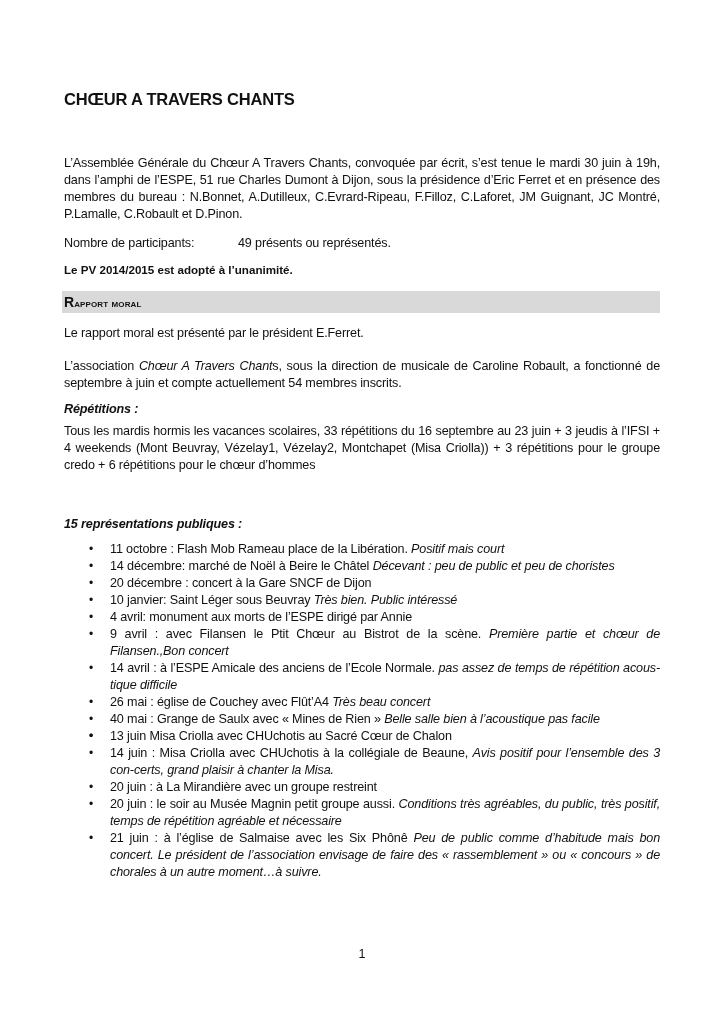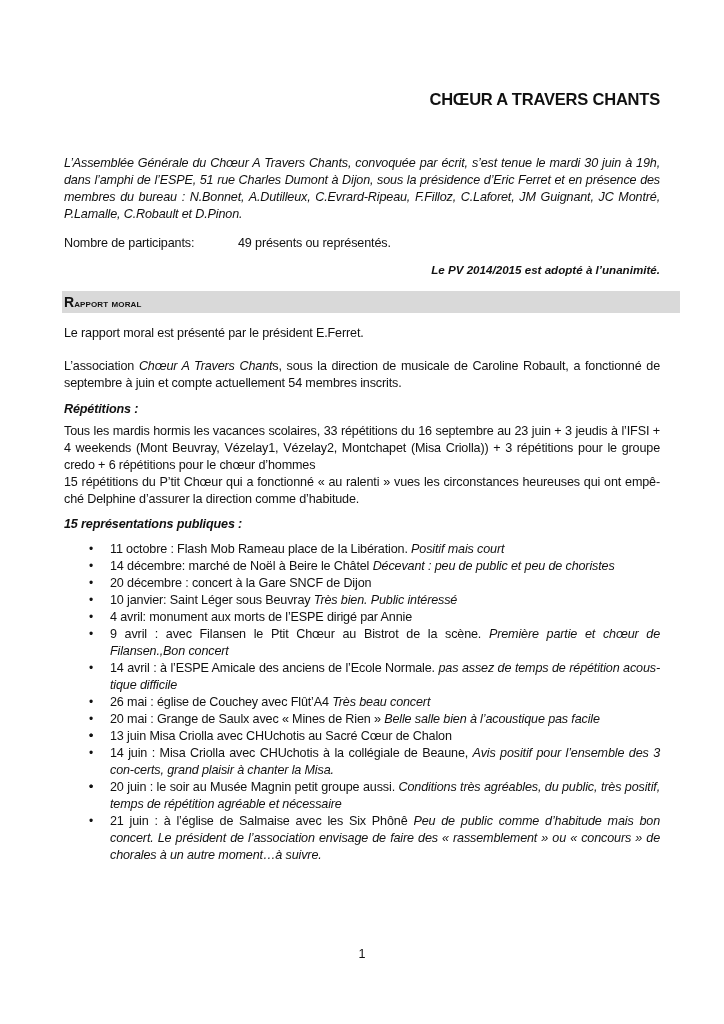--- a/index.html
+++ b/index.html
@@ -26,7 +26,7 @@
       top: 88px;
       left: 0;
       width: 596px;
-      text-align: right;
+      text-align: left;
       font-weight: bold;
       font-size: 16.5px;
       line-height: 23px;

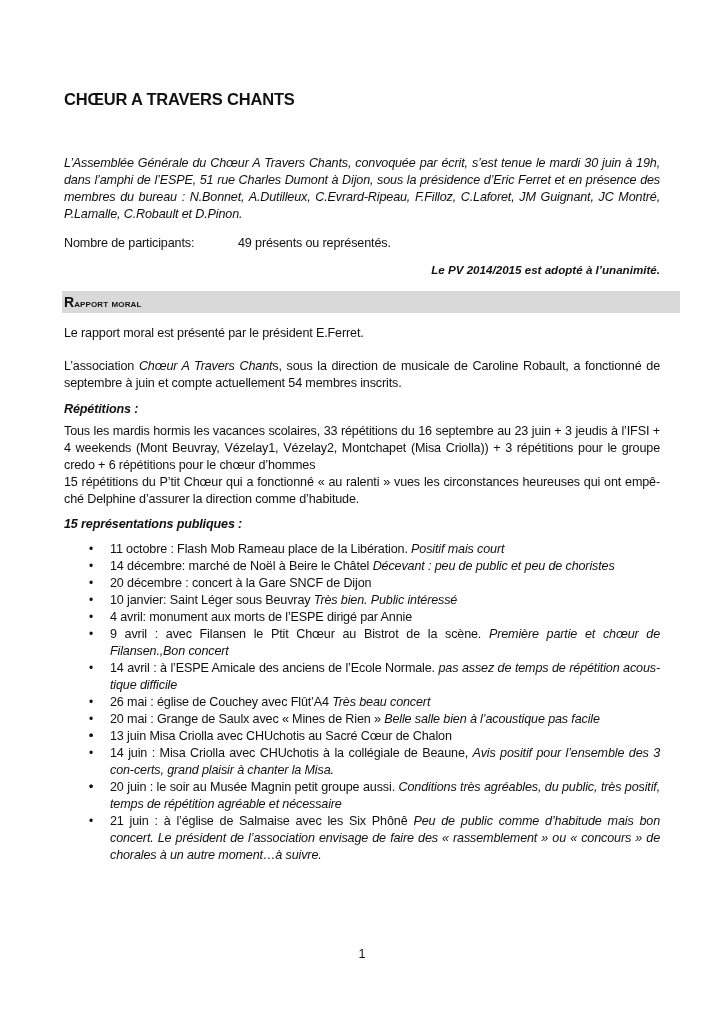--- a/index.html
+++ b/index.html
@@ -43,7 +43,6 @@
       top: 155px;
       left: 0;
       width: 596px;
-      font-style: italic;
     }
     .participants {
       position: absolute;

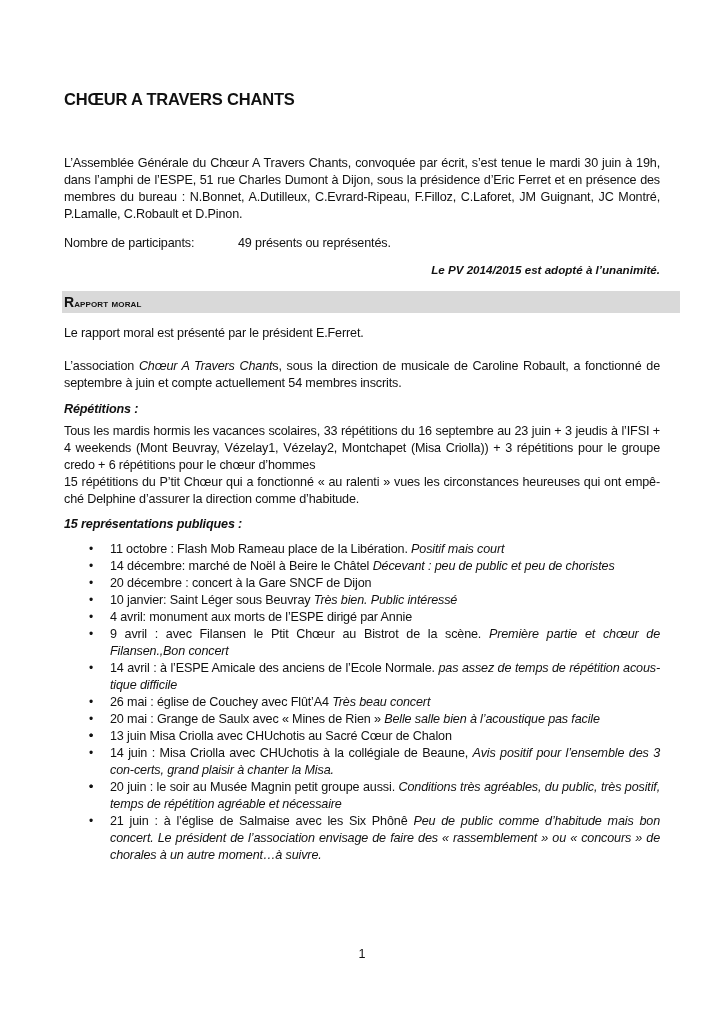--- a/index.html
+++ b/index.html
@@ -57,9 +57,8 @@
       top: 262px;
       left: 0;
       width: 596px;
-      text-align: right;
-      font-weight: bold;
-      font-style: italic;
+      text-align: left;
+      font-weight: bold;
       font-size: 11.6px;
       line-height: 16px;
     }

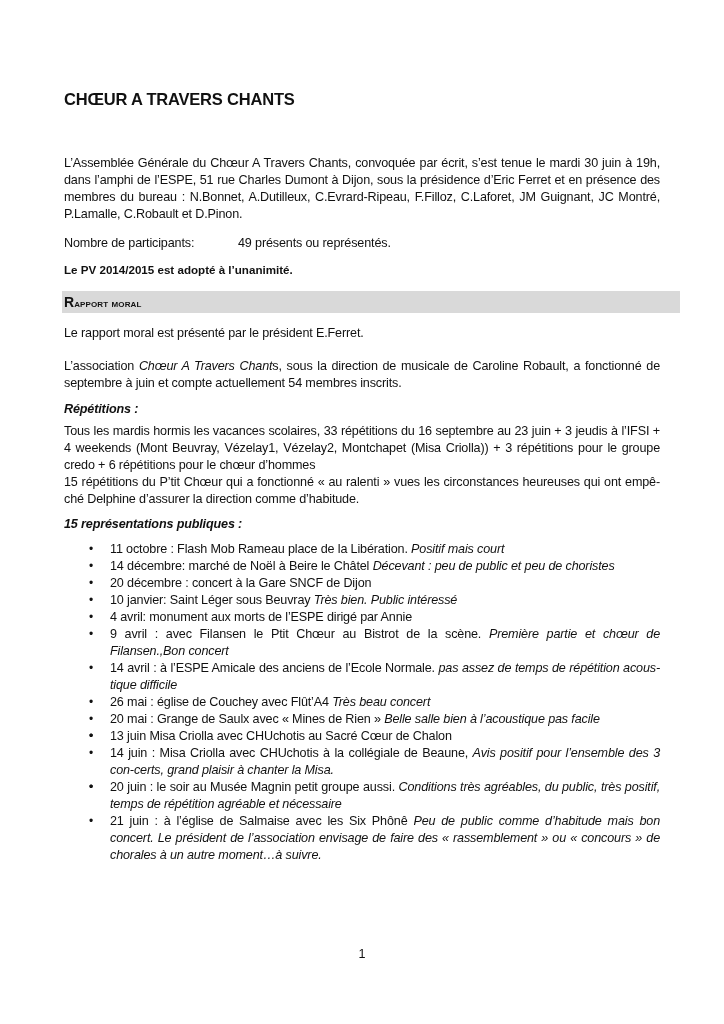--- a/index.html
+++ b/index.html
@@ -69,7 +69,6 @@
       width: 598px;
       height: 22px;
       background: #d9d9d9;
-      padding-left: 20px;
     }
     .section-title {
       position: absolute;

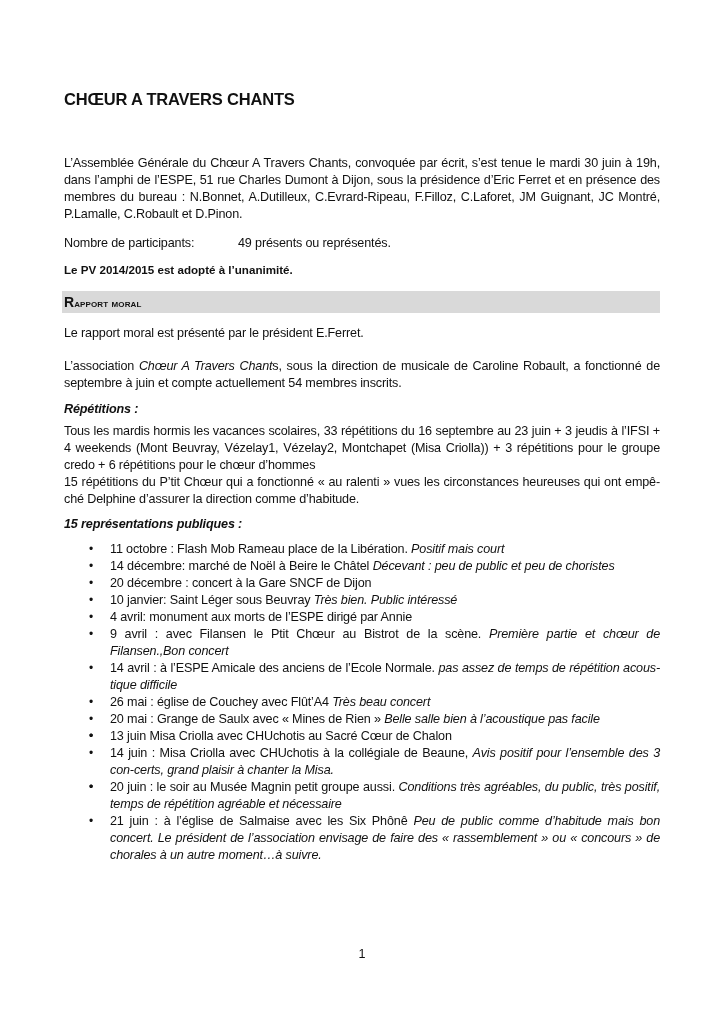--- a/index.html
+++ b/index.html
@@ -173,7 +173,6 @@
 
   <div class="p-rep body-text">
     <div class="justify">Tous les mardis hormis les vacances scolaires, 33 répétitions du 16 septembre au 23 juin  + 3 jeudis à l’IFSI  + 4 weekends (Mont Beuvray, Vézelay1, Vézelay2,  Montchapet (Misa Criolla)) + 3 répétitions pour le groupe credo + 6 répétitions pour le chœur d’hommes</div>
-    <div class="justify">15 répétitions du  P’tit Chœur qui a fonctionné « au ralenti » vues les circonstances heureuses qui ont empê-ché Delphine d’assurer la direction comme d’habitude.</div>
   </div>
 
   <div class="h-perf body-text">15 représentations publiques :</div>

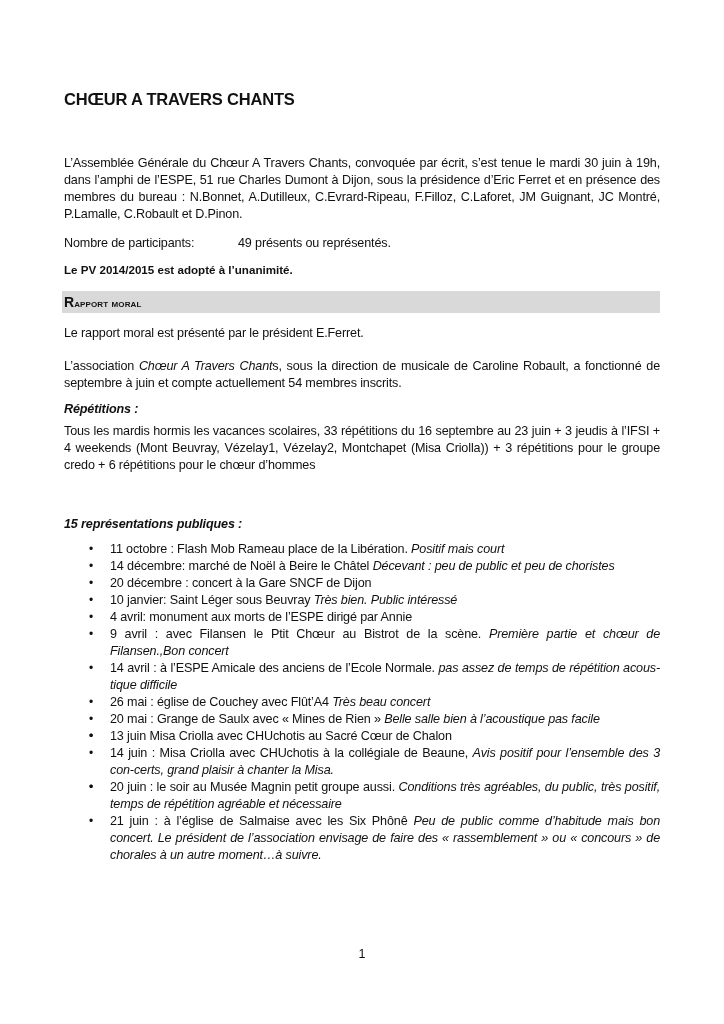--- a/index.html
+++ b/index.html
@@ -186,7 +186,7 @@
       <li class="justify"><span class="bullet">•</span><span>9 avril : avec Filansen le Ptit Chœur au Bistrot de la scène. </span><span class="em">Première partie et chœur de Filansen.,Bon concert</span></li>
       <li class="justify"><span class="bullet">•</span><span>14 avril : à l’ESPE Amicale des anciens de l’Ecole Normale.  </span><span class="em">pas assez de temps de répétition acous-tique difficile</span></li>
       <li class="justify"><span class="bullet">•</span><span>26 mai : église de Couchey avec Flût’A4   </span><span class="em">Très beau concert</span></li>
-      <li class="justify"><span class="bullet">•</span><span>20 mai : Grange de Saulx avec « Mines de Rien » </span><span class="em">Belle salle bien à l’acoustique pas facile</span></li>
+      <li class="justify"><span class="bullet">•</span><span>40 mai : Grange de Saulx avec « Mines de Rien » </span><span class="em">Belle salle bien à l’acoustique pas facile</span></li>
       <li class="justify"><span class="bullet">•</span><span class="em"></span></li>
       <li class="justify"><span class="bullet">•</span><span>13 juin Misa Criolla avec CHUchotis au Sacré Cœur de Chalon</span><span class="em"></span></li>
       <li class="justify"><span class="bullet">•</span><span>14 juin : Misa Criolla avec CHUchotis à la collégiale de Beaune, </span><span class="em">Avis positif pour l’ensemble des 3 con-certs, grand plaisir à chanter la Misa.</span></li>

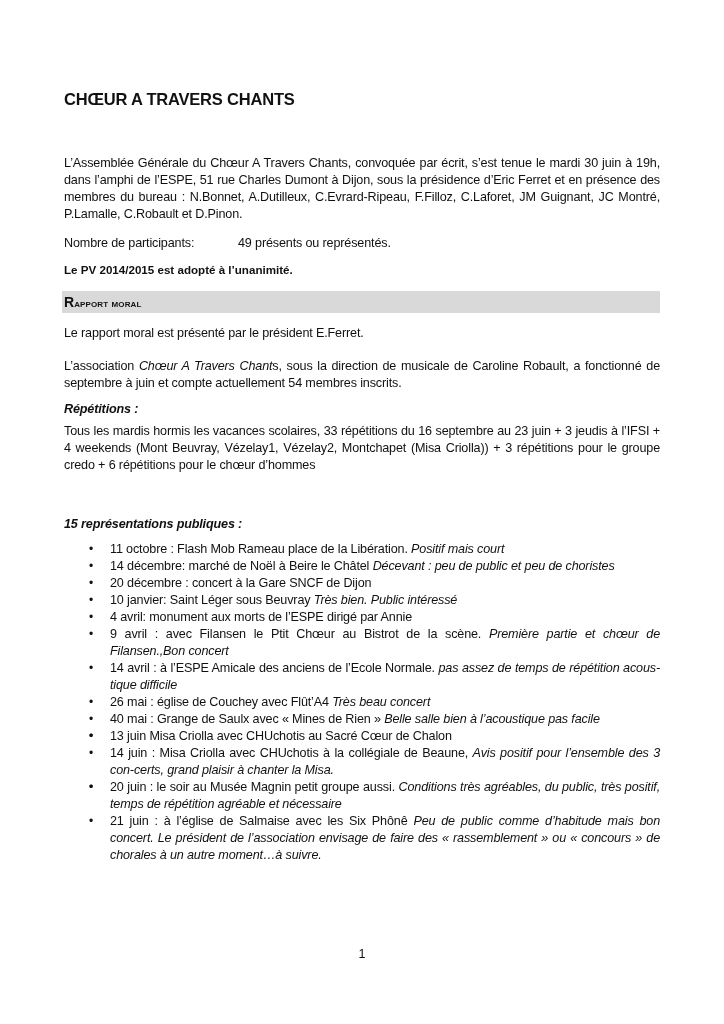--- a/index.html
+++ b/index.html
@@ -190,7 +190,7 @@
       <li class="justify"><span class="bullet">•</span><span class="em"></span></li>
       <li class="justify"><span class="bullet">•</span><span>13 juin Misa Criolla avec CHUchotis au Sacré Cœur de Chalon</span><span class="em"></span></li>
       <li class="justify"><span class="bullet">•</span><span>14 juin : Misa Criolla avec CHUchotis à la collégiale de Beaune, </span><span class="em">Avis positif pour l’ensemble des 3 con-certs, grand plaisir à chanter la Misa.</span></li>
-      <li class="justify"><span class="bullet">•</span><span class="em"></span></li>
+      <li class="justify"><span class="bullet">•</span><span>20 juin : à La Mirandière avec un groupe restreint</span><span class="em"></span></li>
       <li class="justify"><span class="bullet">•</span><span>20 juin : le soir au Musée Magnin petit groupe aussi. </span><span class="em">Conditions très agréables, du public, très positif, temps de répétition agréable et nécessaire</span></li>
       <li class="justify"><span class="bullet">•</span><span>21 juin : à l’église de Salmaise avec les Six Phônê </span><span class="em">Peu de public comme d’habitude mais bon concert. Le président de l’association envisage de faire des « rassemblement » ou « concours » de chorales à un autre moment…à suivre.</span></li>
     </ul>

